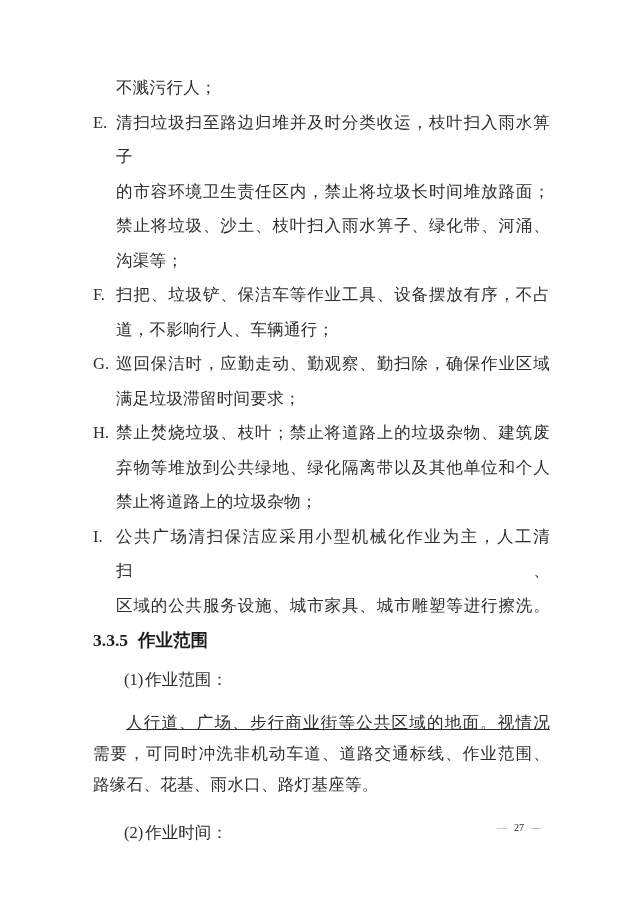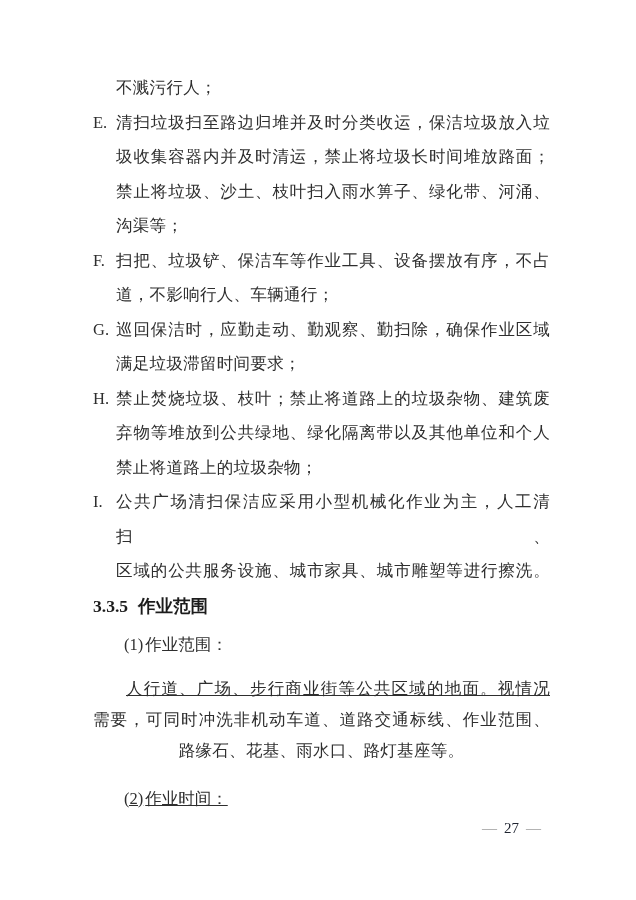--- a/index.html
+++ b/index.html
@@ -67,7 +67,7 @@
 
     <section class="item">
       <span class="label">E.</span>
-      <div class="line just">清扫垃圾扫至路边归堆并及时分类收运，保洁垃圾放入垃</div>
+      <div class="line just">清扫垃圾扫至路边归堆并及时分类收运，枝叶扫入雨水箅子</div>
       <div class="line just">圾收集容器内并及时清运，禁止将垃圾长时间堆放路面；</div>
       <div class="line just">禁止将垃圾、沙土、枝叶扫入雨水箅子、绿化带、河涌、</div>
       <div class="line">沟渠等；</div>

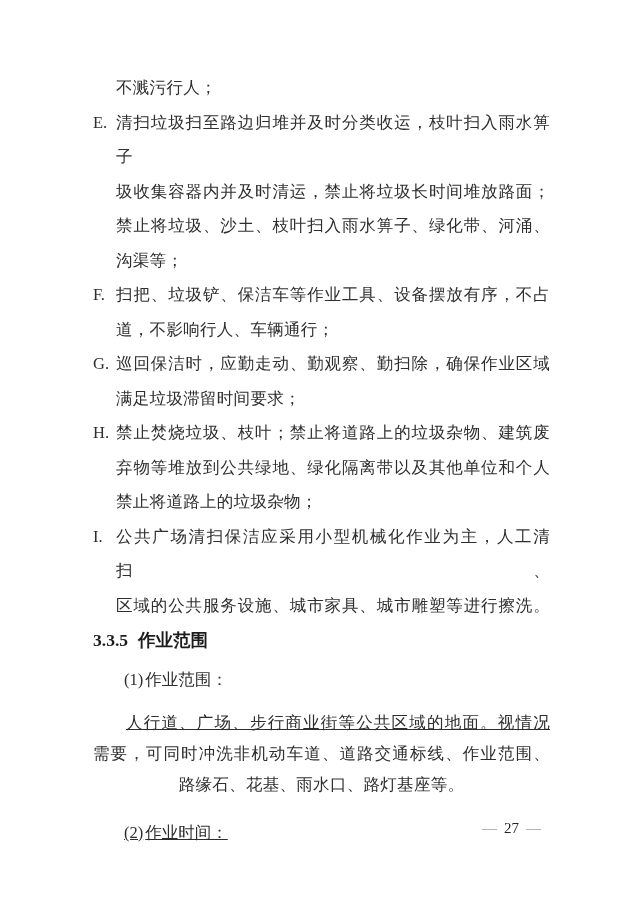--- a/index.html
+++ b/index.html
@@ -68,7 +68,7 @@
     <section class="item">
       <span class="label">E.</span>
       <div class="line just">清扫垃圾扫至路边归堆并及时分类收运，枝叶扫入雨水箅子</div>
-      <div class="line just">圾收集容器内并及时清运，禁止将垃圾长时间堆放路面；</div>
+      <div class="line just">的市容环境卫生责任区内，禁止将垃圾长时间堆放路面；</div>
       <div class="line just">禁止将垃圾、沙土、枝叶扫入雨水箅子、绿化带、河涌、</div>
       <div class="line">沟渠等；</div>
     </section>

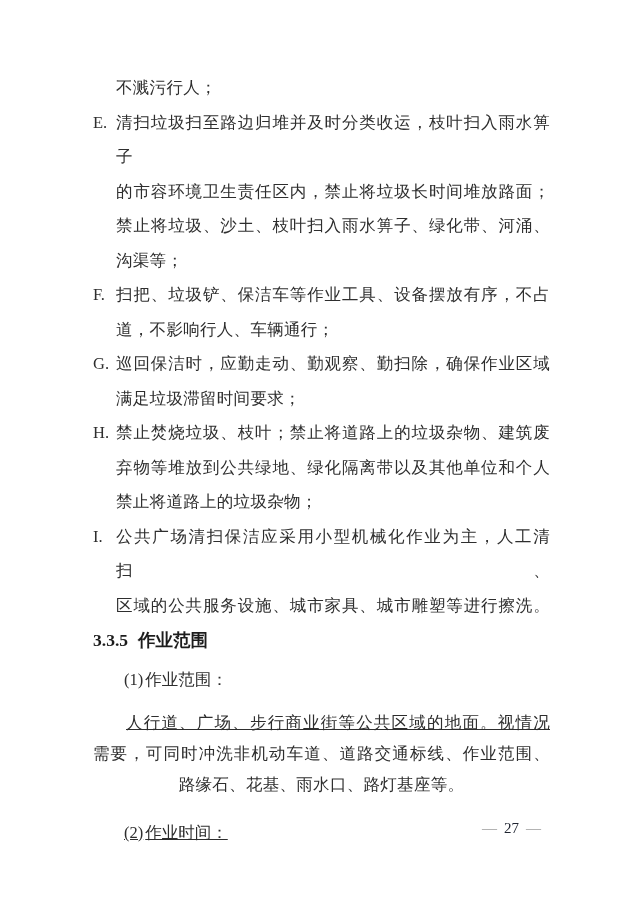--- a/index.html
+++ b/index.html
@@ -44,7 +44,7 @@
   .subhead .sub-title { margin-left: 2px; }
   .subhead.s1 { margin-top: 5px; }
   .para { margin-top: 10px; }
-  .para .line { line-height: 31px; text-align: center; }
+  .para .line { line-height: 31px; }
   .subhead.s2 { margin-top: 16px; text-decoration: underline; }
   .pagefooter {
     position: absolute;

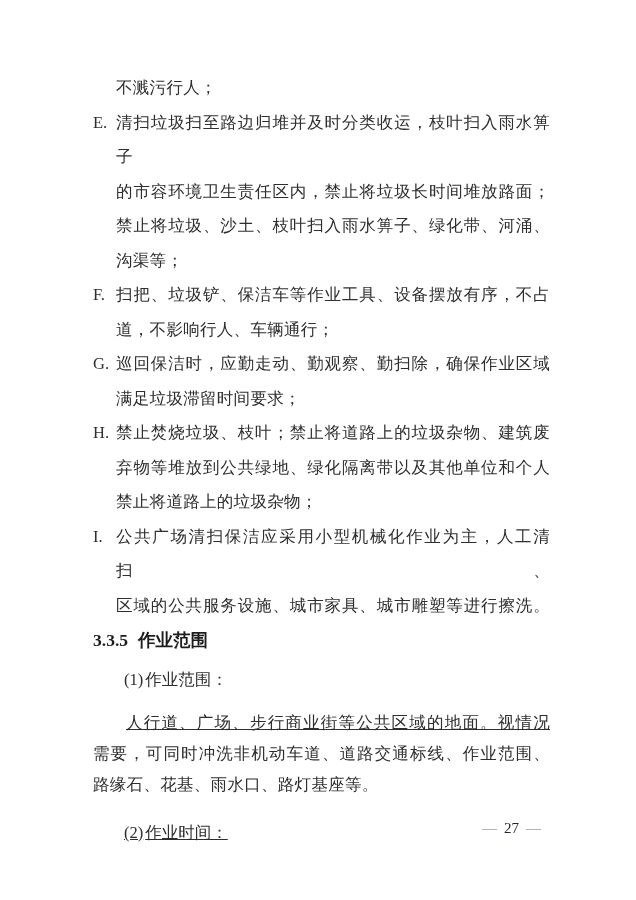--- a/index.html
+++ b/index.html
@@ -45,7 +45,7 @@
   .subhead.s1 { margin-top: 5px; }
   .para { margin-top: 10px; }
   .para .line { line-height: 31px; }
-  .subhead.s2 { margin-top: 16px; text-decoration: underline; }
+  .subhead.s2 { margin-top: 16px; }
   .pagefooter {
     position: absolute;
     top: 818px; right: 95px;

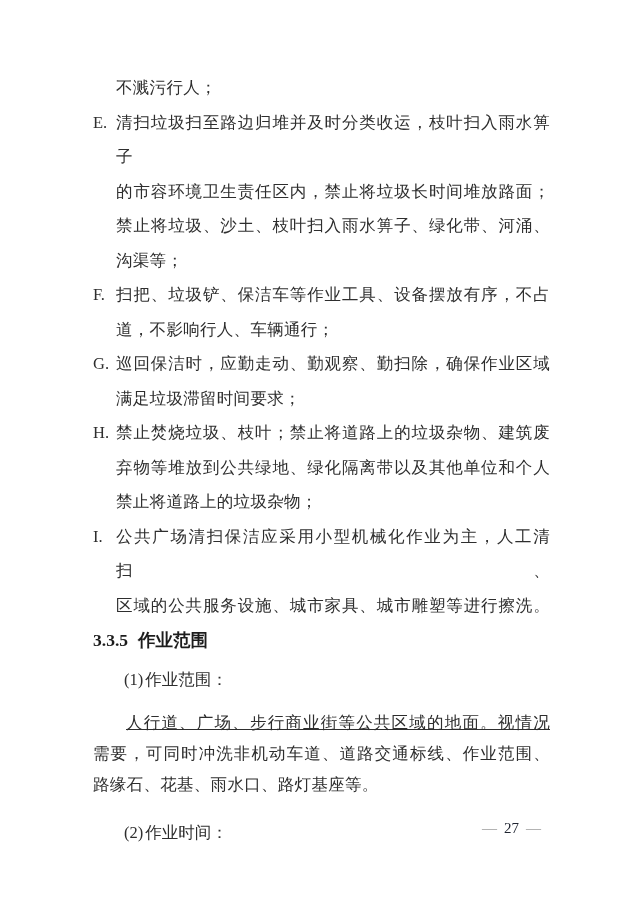--- a/index.html
+++ b/index.html
@@ -49,7 +49,7 @@
   .pagefooter {
     position: absolute;
     top: 818px; right: 95px;
-    font-size: 15px; line-height: 20px;
+    font-size: 10px; line-height: 20px;
     white-space: nowrap;
   }
   .pagefooter .dash { color: #9a9a9a; }

